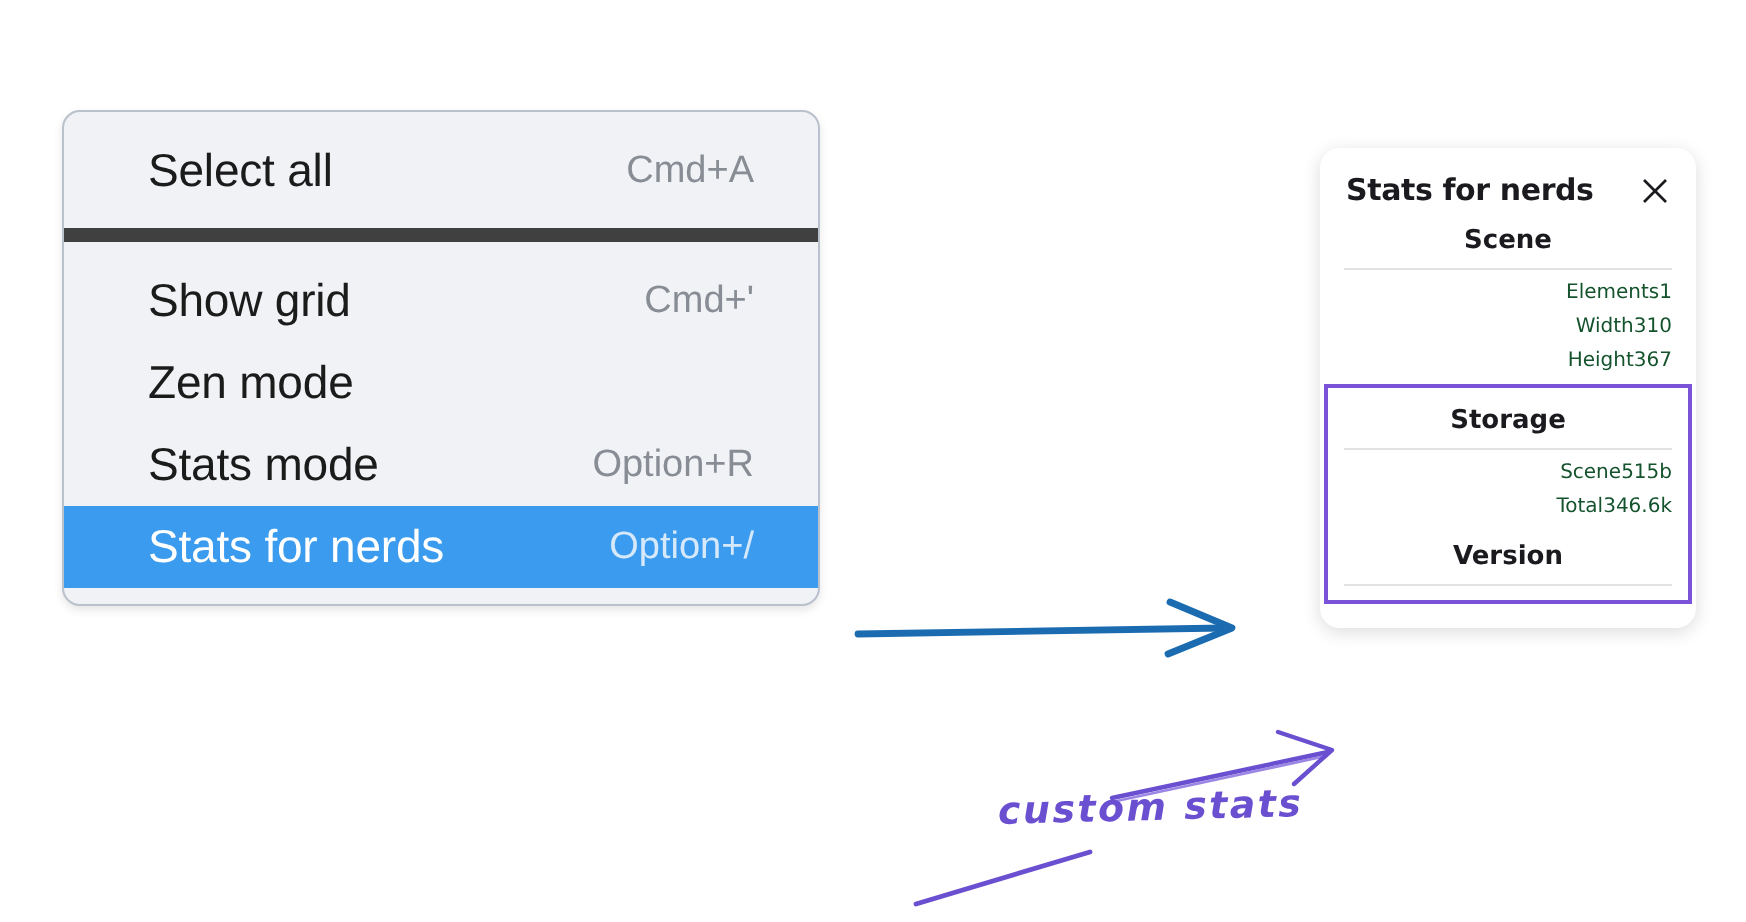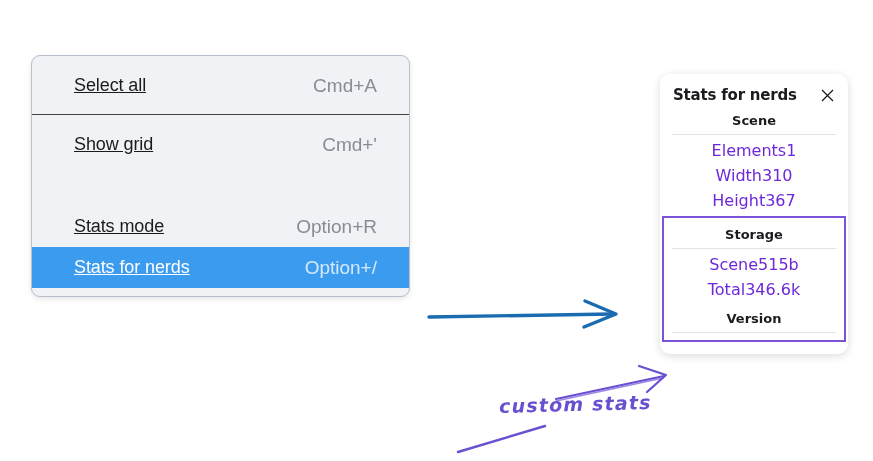--- a/index.html
+++ b/index.html
@@ -44,11 +44,10 @@
     cursor: default;
   }
   .menu-item .mi-label {
-    font-size: 18px;
+    font-size: 23px;
     color: #1b1b1b;
     letter-spacing: -0.1px;
     white-space: nowrap;
-    text-decoration: underline;
   }
   .menu-item .mi-shortcut {
     font-size: 19px;

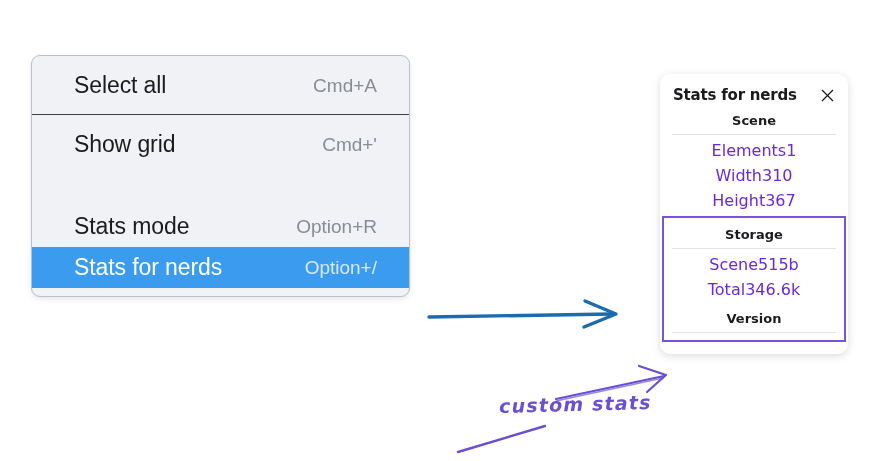--- a/index.html
+++ b/index.html
@@ -32,7 +32,7 @@
     padding: 9px 0 8px 0;
   }
   .menu-section + .menu-section {
-    border-top: 1px solid #404040;
+    border-top: 7px solid #404040;
   }
   .menu-item {
     display: flex;

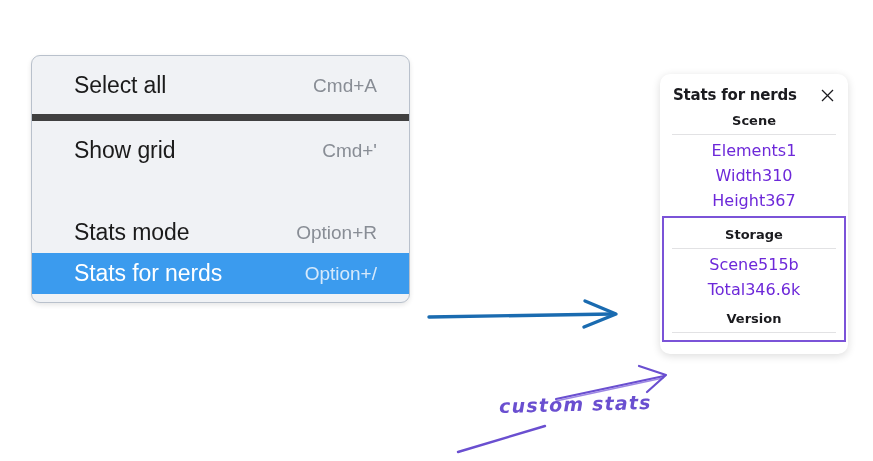--- a/index.html
+++ b/index.html
@@ -116,9 +116,9 @@
   .sp-row {
     display: flex;
     align-items: baseline;
-    justify-content: center;
-    font-size: 16px;
-    color: #6d28d9;
+    justify-content: flex-end;
+    font-size: 10px;
+    color: #14532d;
     padding: 3px 0 3px 0;
   }
   .sp-row .sp-key { white-space: nowrap; }

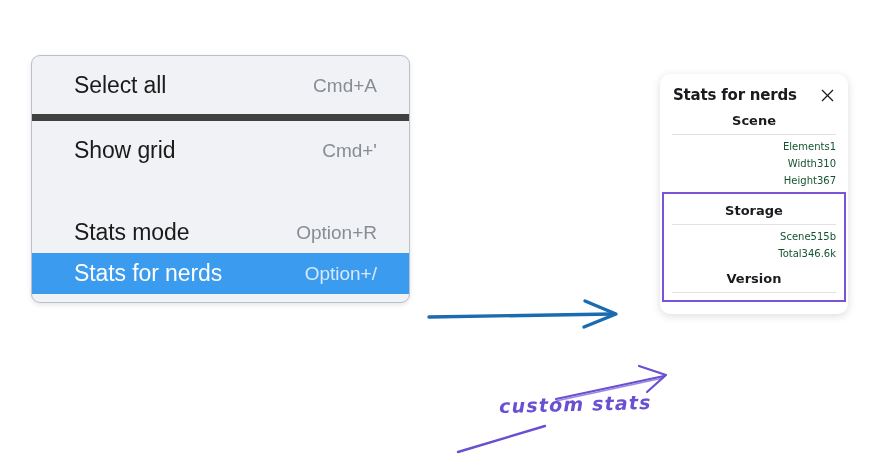--- a/index.html
+++ b/index.html
@@ -178,6 +178,7 @@
       <span class="mi-shortcut">Cmd+'</span>
     </div>
     <div class="menu-item">
+      <span class="mi-label">Zen mode</span>
     </div>
     <div class="menu-item">
       <span class="mi-label">Stats mode</span>

